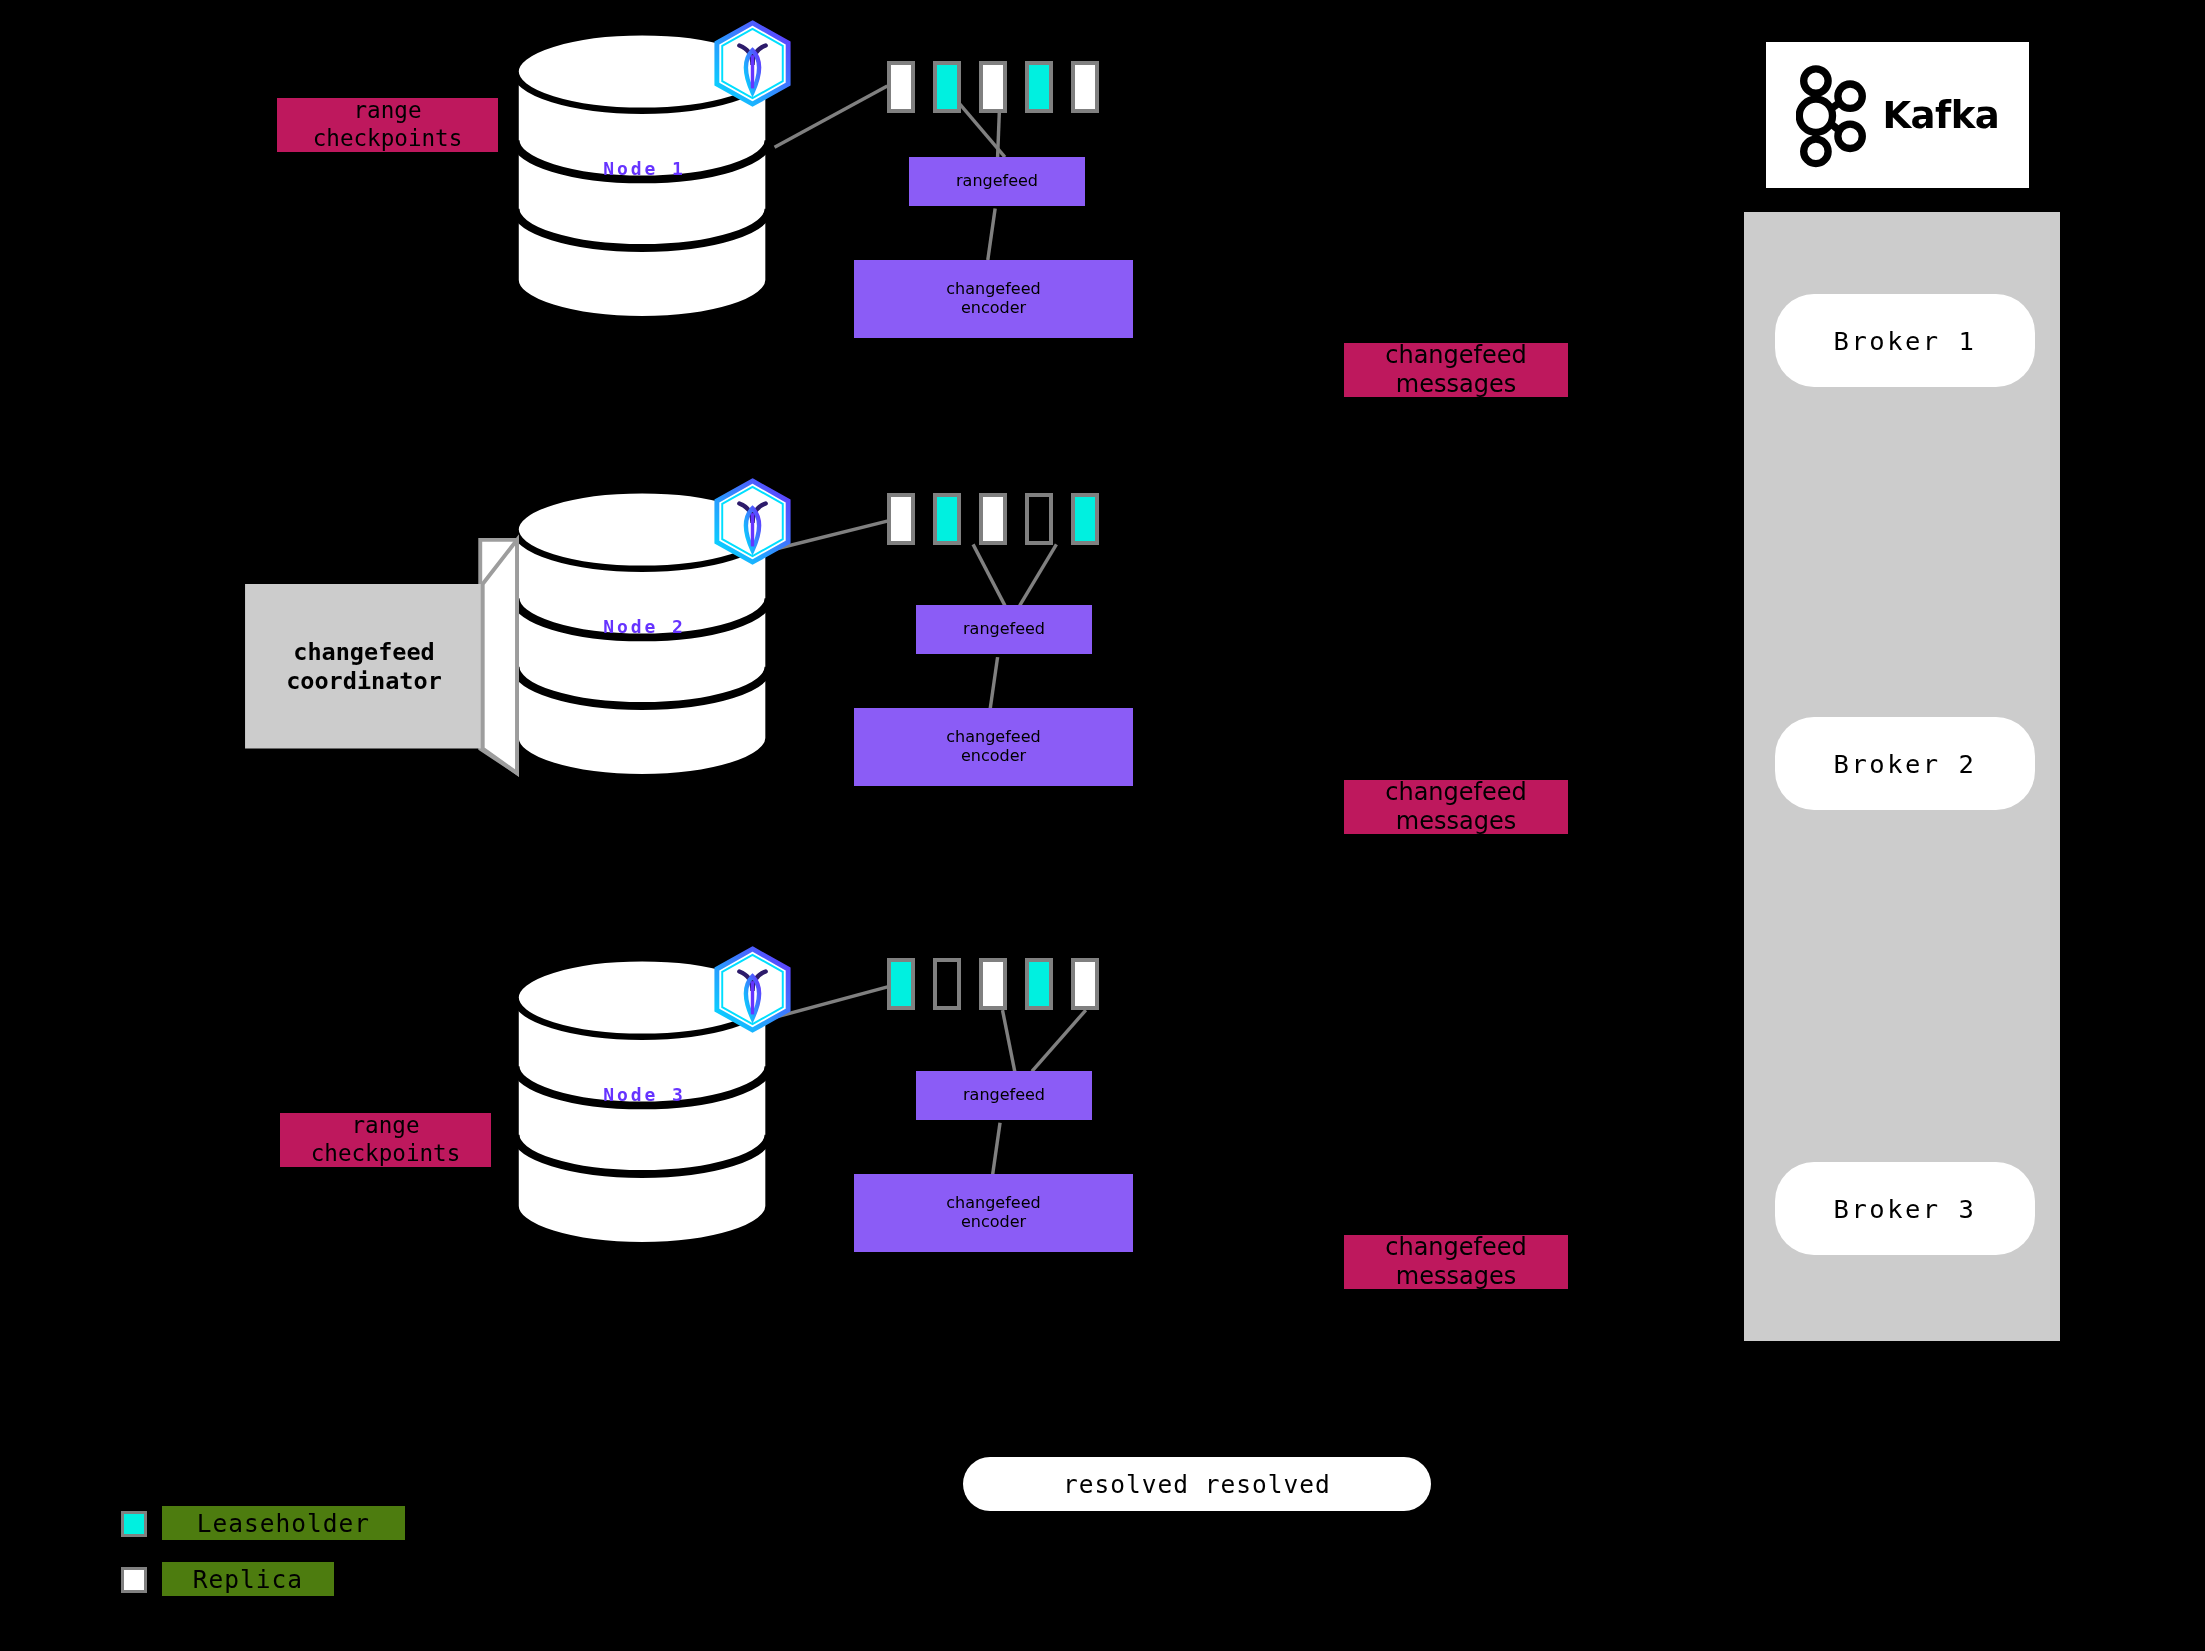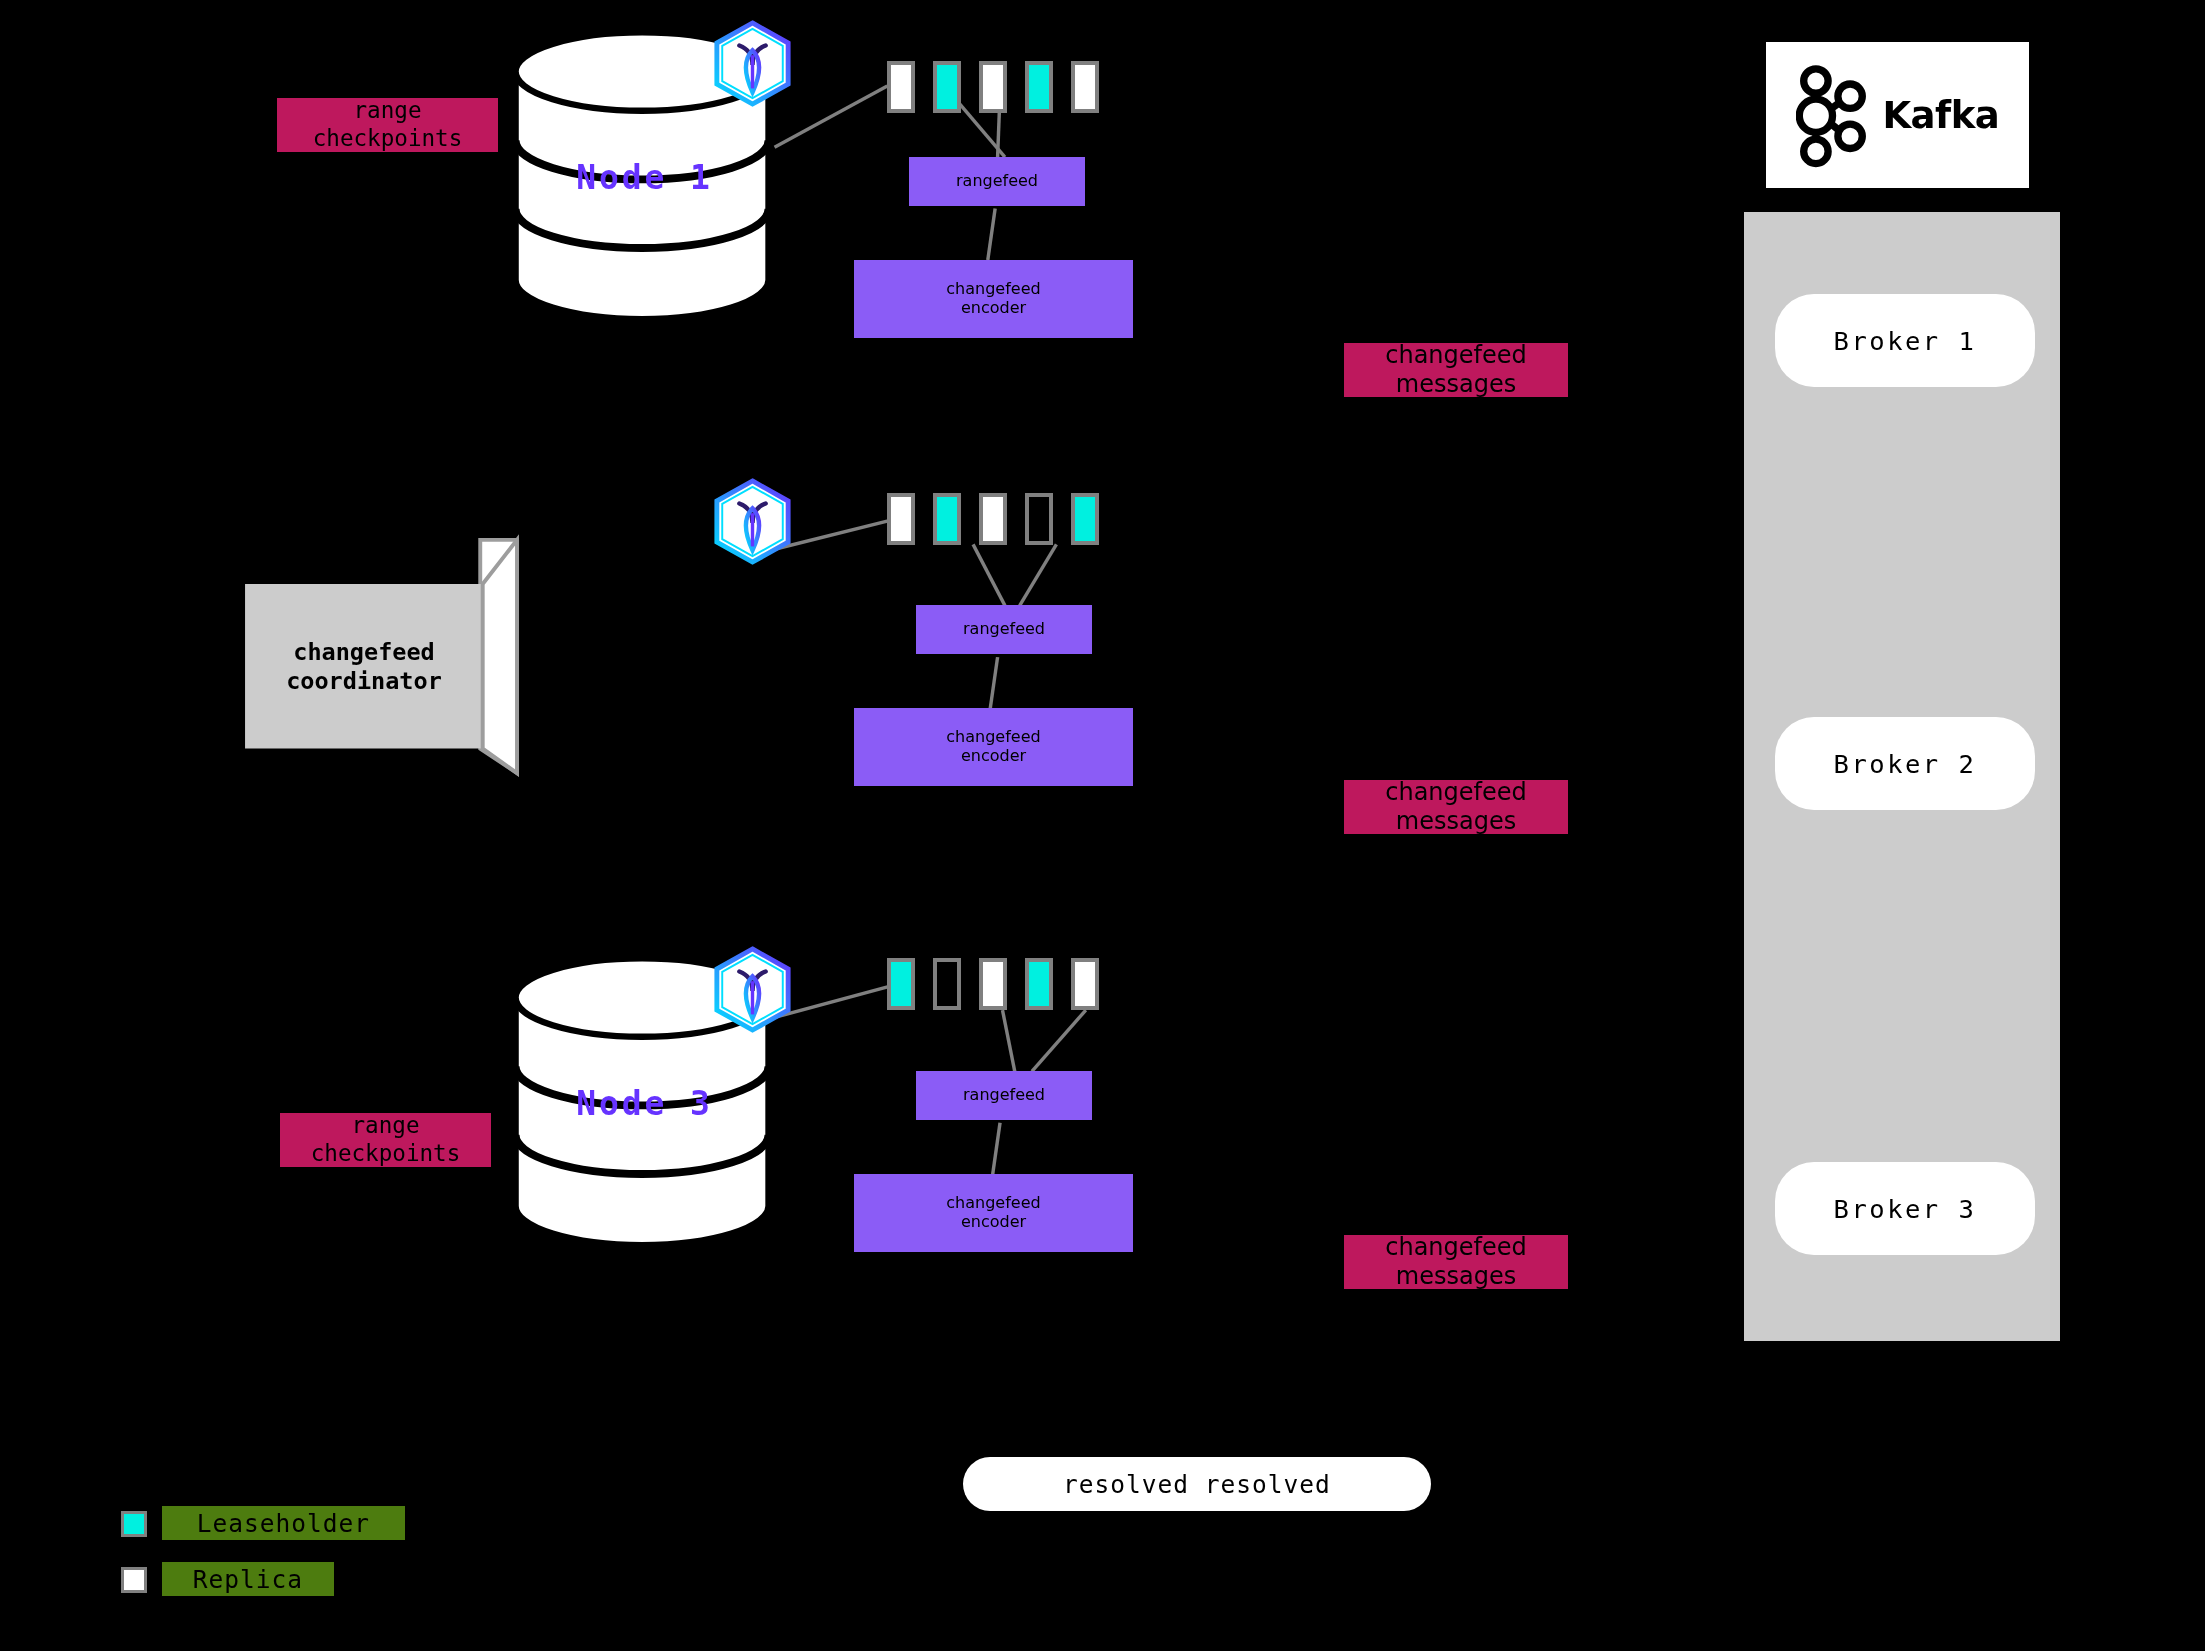--- a/index.html
+++ b/index.html
@@ -15,7 +15,7 @@
   .cyl svg{display:block;}
   .node-label{
     position:absolute;left:0;width:100%;text-align:center;
-    color:#6633FF;font-weight:bold;font-size:33px;letter-spacing:2.9px;
+    color:#6633FF;font-weight:bold;font-size:18px;letter-spacing:2.9px;
     font-family:"DejaVu Sans Mono", monospace;
   }
 

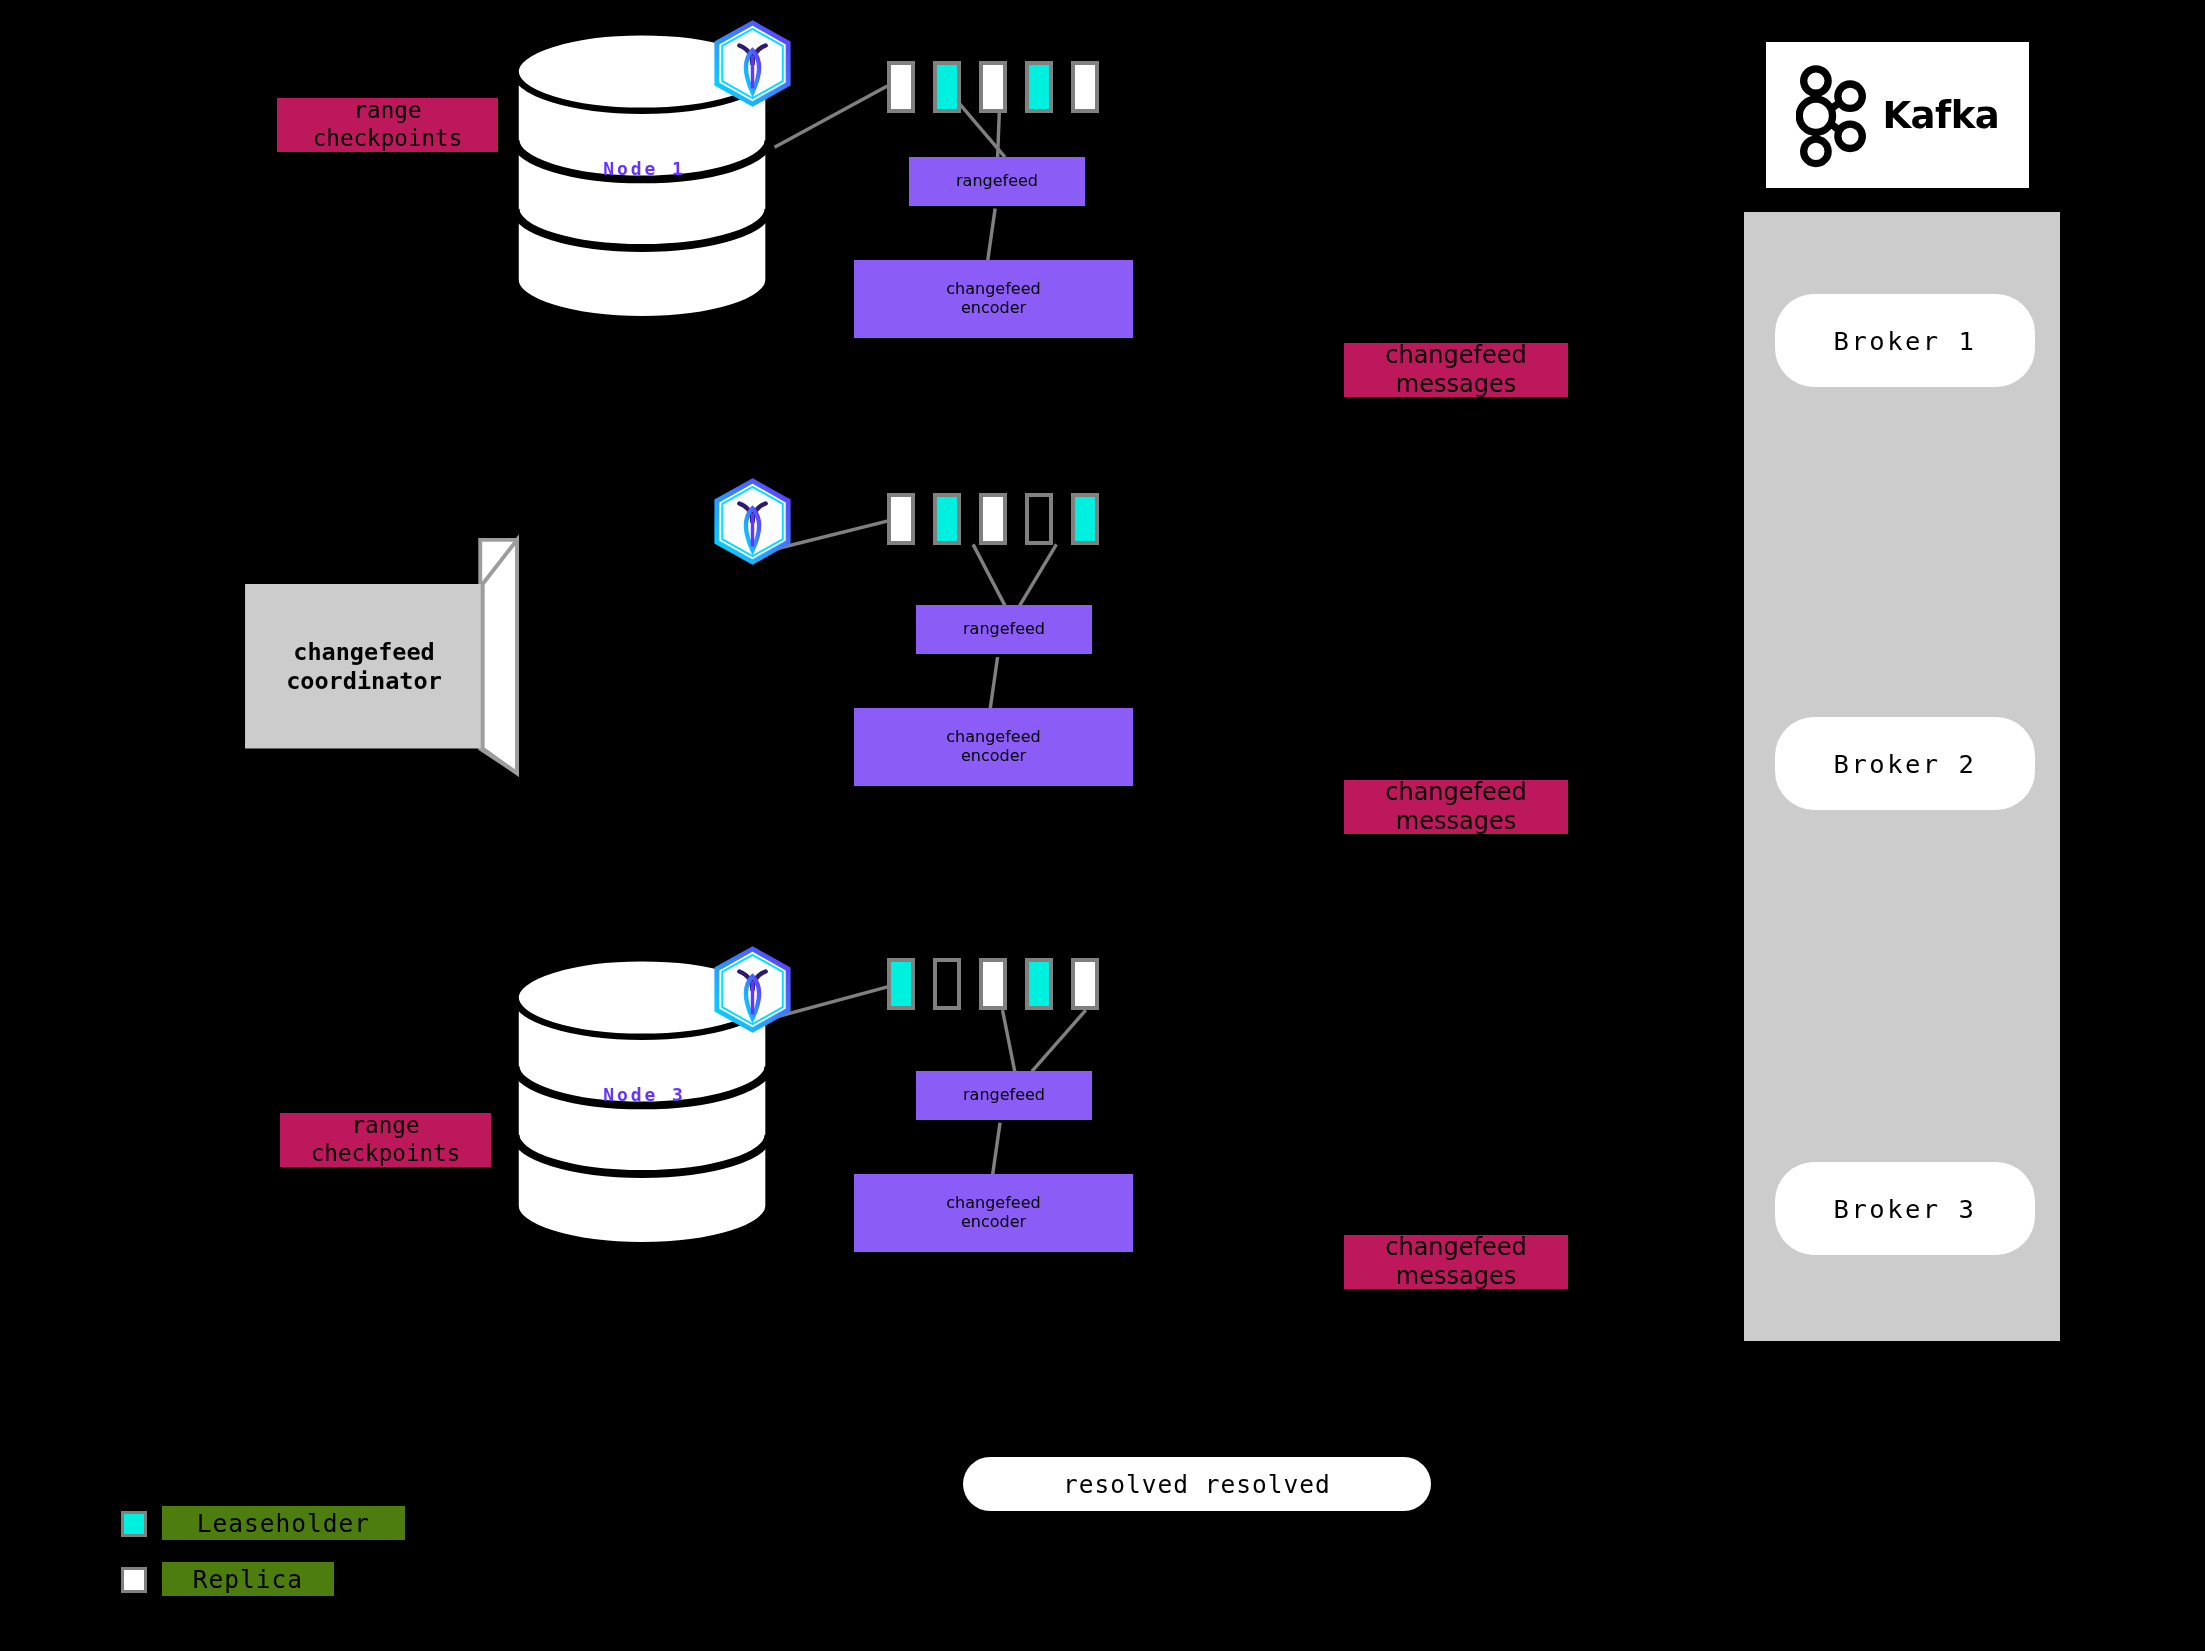--- a/index.html
+++ b/index.html
@@ -167,6 +167,16 @@
   <div class="wbox" style="left:277px;top:98px;width:221px;height:54px;">range
 checkpoints</div>
 
+  <div class="cyl" style="left:512px;top:483px;">
+    <svg width="265" height="299" viewBox="0 0 540 610">
+      <ellipse cx="265" cy="95" rx="258" ry="80" fill="#fff" stroke="#000" stroke-width="13"></ellipse>
+      <path d="M7,95 L7,520 A258,80 0 0 0 523,520 L523,95" fill="#fff" stroke="#000" stroke-width="13"></path>
+      <ellipse cx="265" cy="95" rx="258" ry="80" fill="#fff" stroke="#000" stroke-width="13"></ellipse>
+      <path d="M7,235 A258,80 0 0 0 523,235" fill="none" stroke="#000" stroke-width="16"></path>
+      <path d="M7,375 A258,80 0 0 0 523,375" fill="none" stroke="#000" stroke-width="16"></path>
+    </svg>
+    <div class="node-label" style="top:133px;">Node 2</div>
+  </div>
   <div class="crdb" style="left:711px;top:478px;">
     <svg width="83" height="88" viewBox="0 0 170 180">
       <defs>

